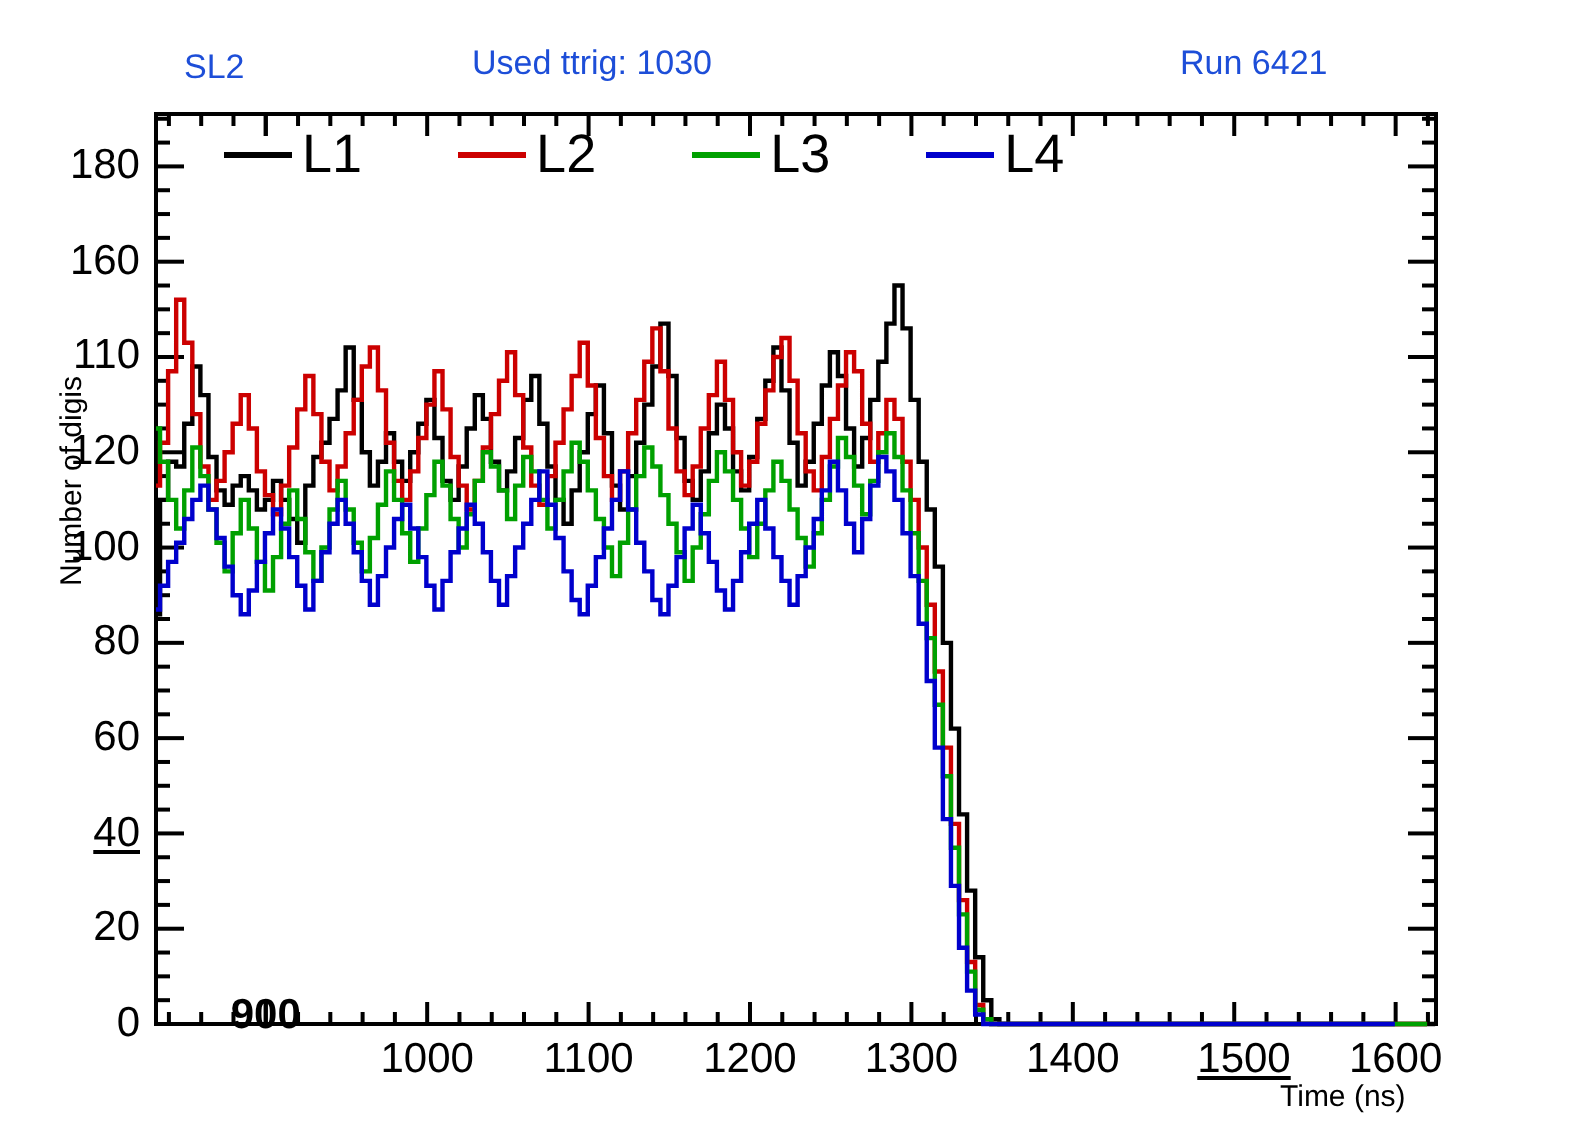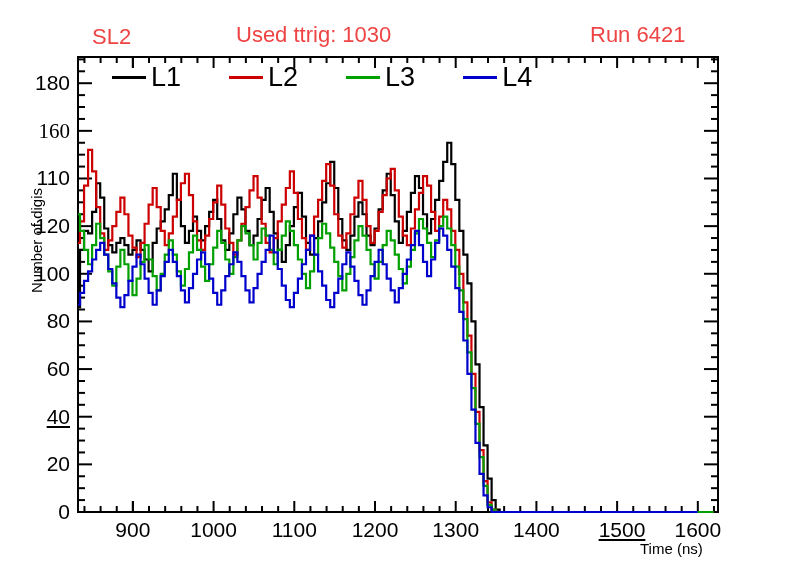--- a/index.html
+++ b/index.html
@@ -11,7 +11,7 @@
     position:relative;
   }
   #root-canvas{position:absolute;left:0;top:0;width:796px;height:572px;}
-  .hdr{position:absolute;font-size:22px;color:#ef4444;white-space:nowrap;}
+  .hdr{position:absolute;font-size:17px;color:#1d4ed8;white-space:nowrap;}
   #hdr-left{left:92px;top:24px;}
   #hdr-center{left:236px;top:22px;}
   #hdr-right{left:590px;top:22px;}

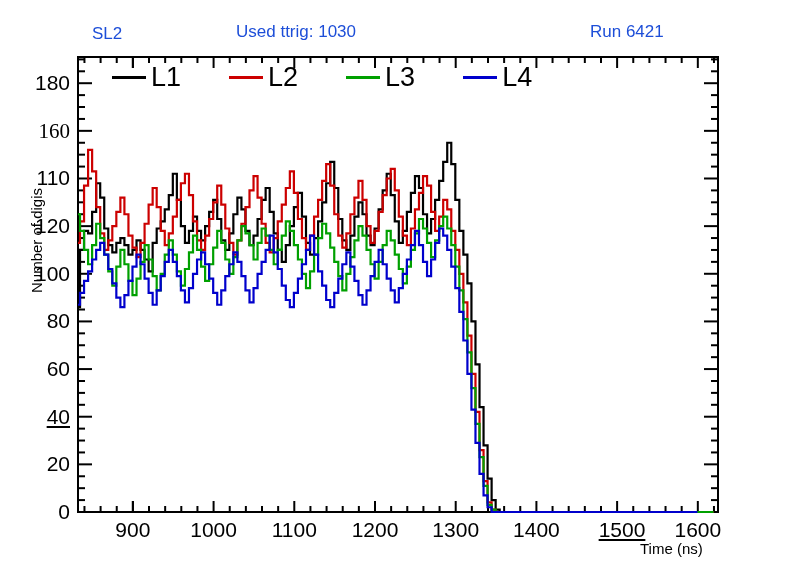--- a/index.html
+++ b/index.html
@@ -243,7 +243,7 @@
     <div class="tick-label ylab-t" style="left: 26px; top: 261.78px;">100</div>
     <div class="tick-label ylab-t" style="left: 26px; top: 214.136px;">120</div>
     <div class="tick-label ylab-t" style="left: 26px; top: 166.492px;">110</div>
-    <div class="tick-label ylab-t" style="left: 26px; top: 118.848px; font-family: Liberation Serif, serif;">160</div>
+    <div class="tick-label ylab-t" style="left: 26px; top: 118.848px;">160</div>
     <div class="tick-label ylab-t" style="left: 26px; top: 71.2042px;">180</div>
     <div class="tick-label xlab-t" style="left: 102.88px; top: 518px;">900</div>
     <div class="tick-label xlab-t" style="left: 183.586px; top: 518px;">1000</div>

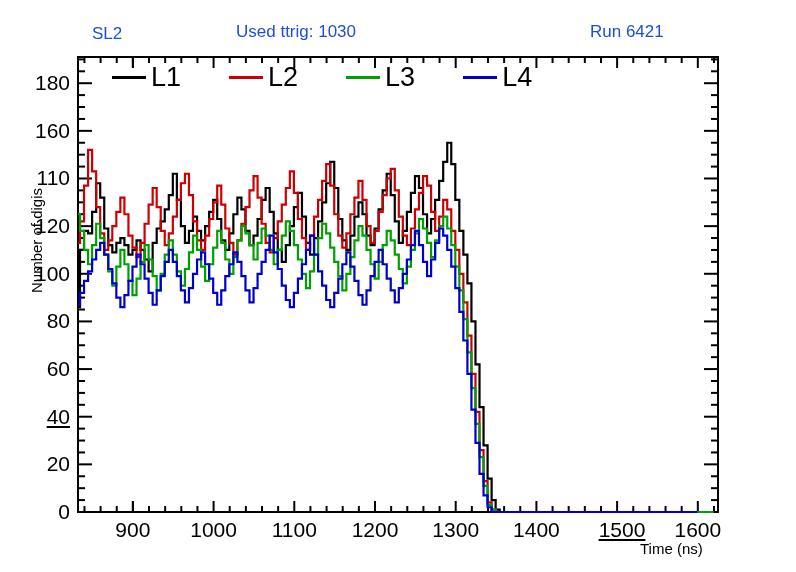--- a/index.html
+++ b/index.html
@@ -245,7 +245,7 @@
     <div class="tick-label ylab-t" style="left: 26px; top: 166.492px;">110</div>
     <div class="tick-label ylab-t" style="left: 26px; top: 118.848px;">160</div>
     <div class="tick-label ylab-t" style="left: 26px; top: 71.2042px;">180</div>
-    <div class="tick-label xlab-t" style="left: 102.88px; top: 518px;">900</div>
+    <div class="tick-label xlab-t" style="left: 102.88px; top: 496px; font-weight: bold;">900</div>
     <div class="tick-label xlab-t" style="left: 183.586px; top: 518px;">1000</div>
     <div class="tick-label xlab-t" style="left: 264.293px; top: 518px;">1100</div>
     <div class="tick-label xlab-t" style="left: 344.999px; top: 518px; text-align: center;">1200</div>

